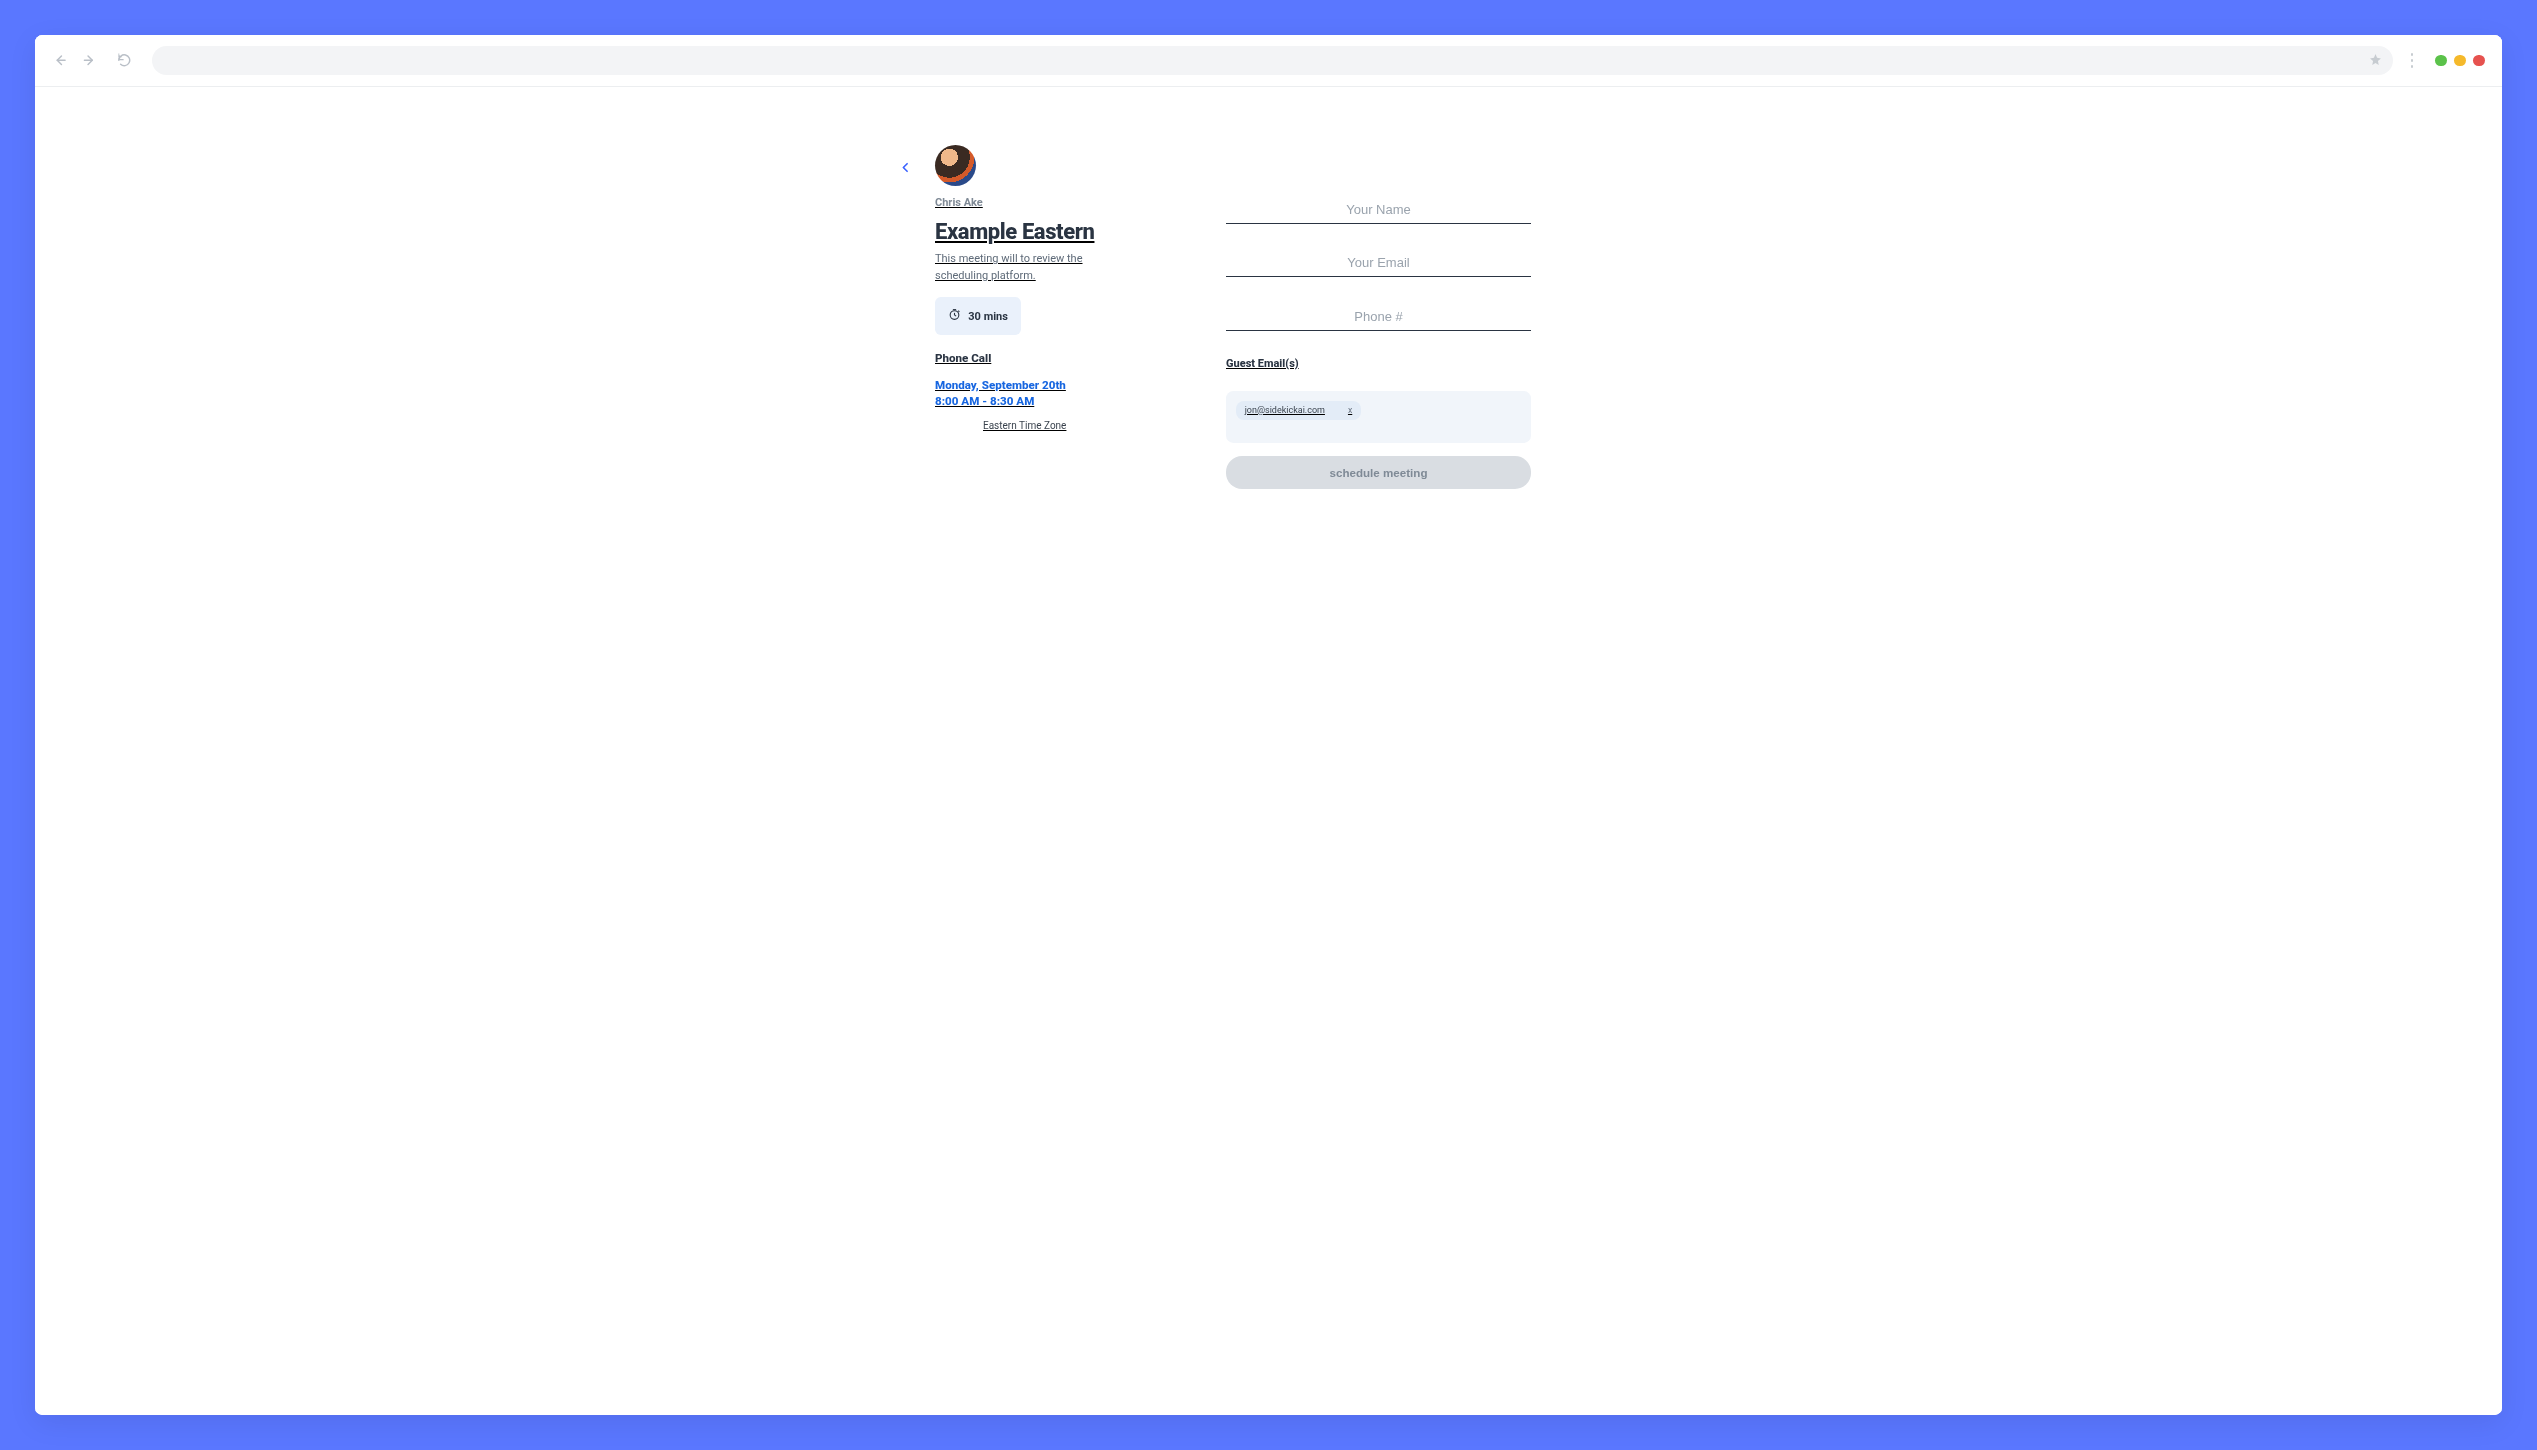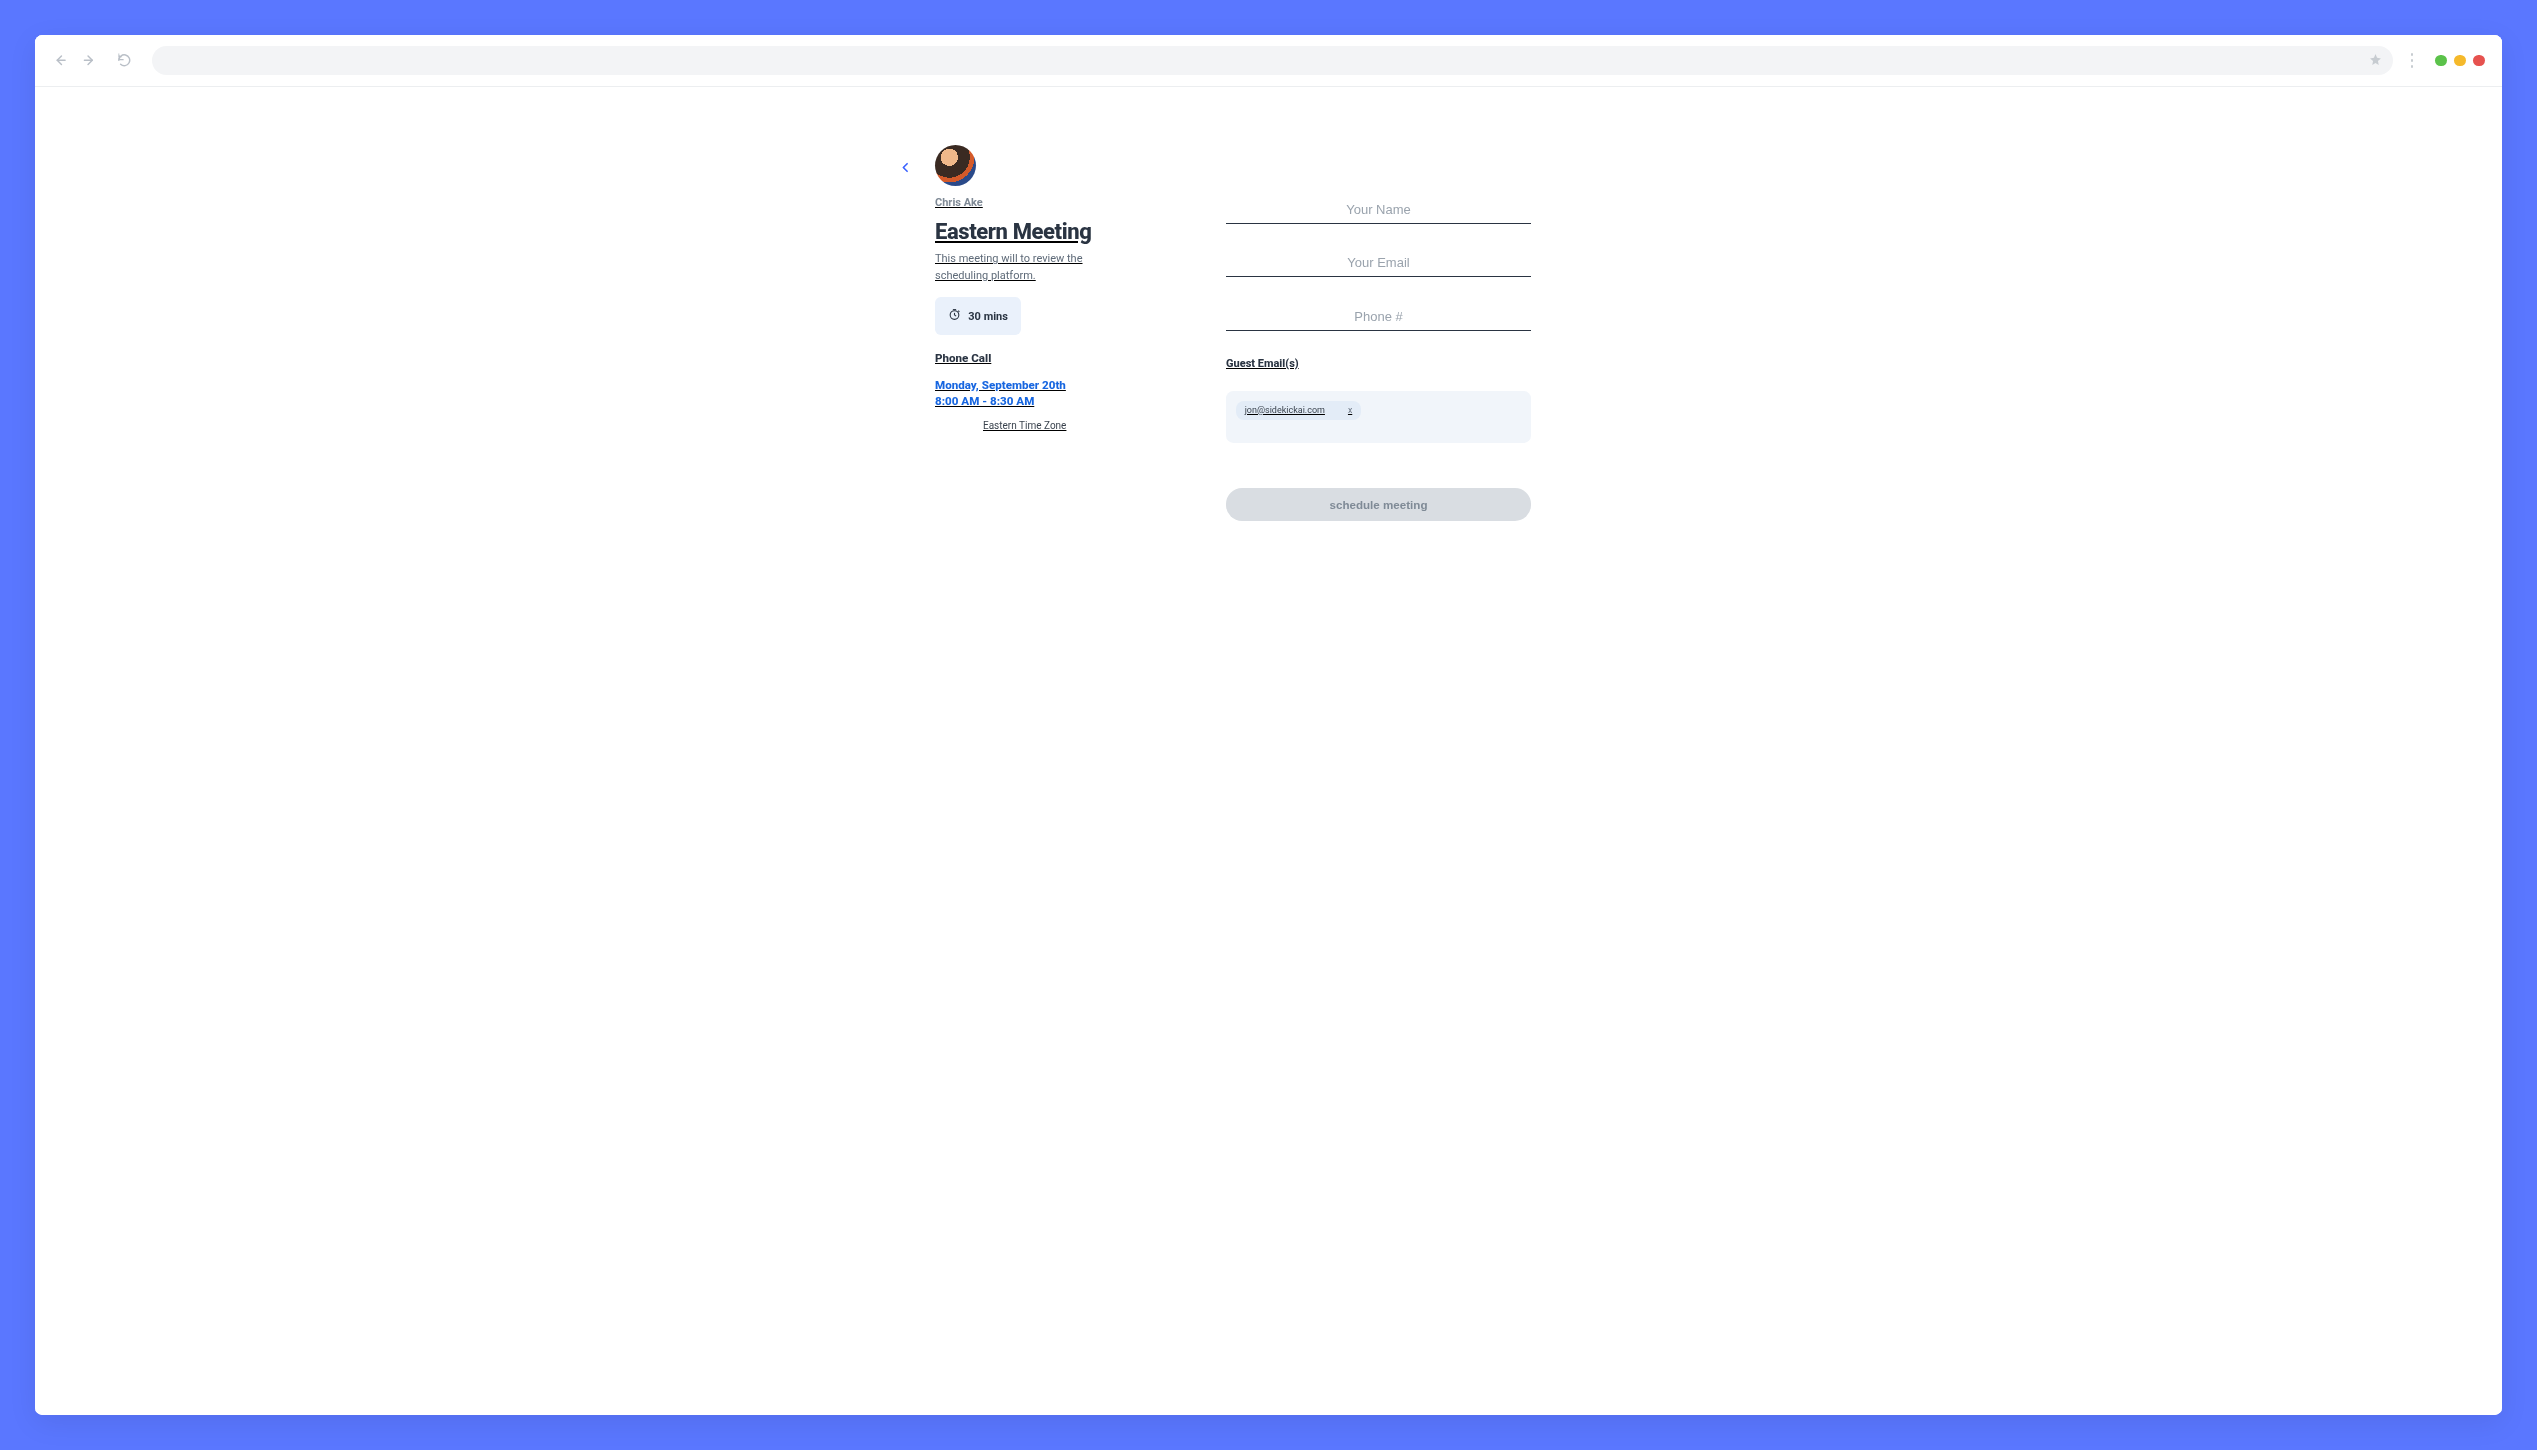--- a/index.html
+++ b/index.html
@@ -263,7 +263,7 @@
         </div>
         <div class="avatar"></div>
         <div class="host-name">Chris Ake</div>
-        <h1 class="meeting-title">Eastern Meeting</h1>
+        <h1 class="meeting-title">Example Eastern</h1>
         <p class="meeting-desc">This meeting will to review the scheduling platform.</p>
         <div class="duration-chip">
           <span>

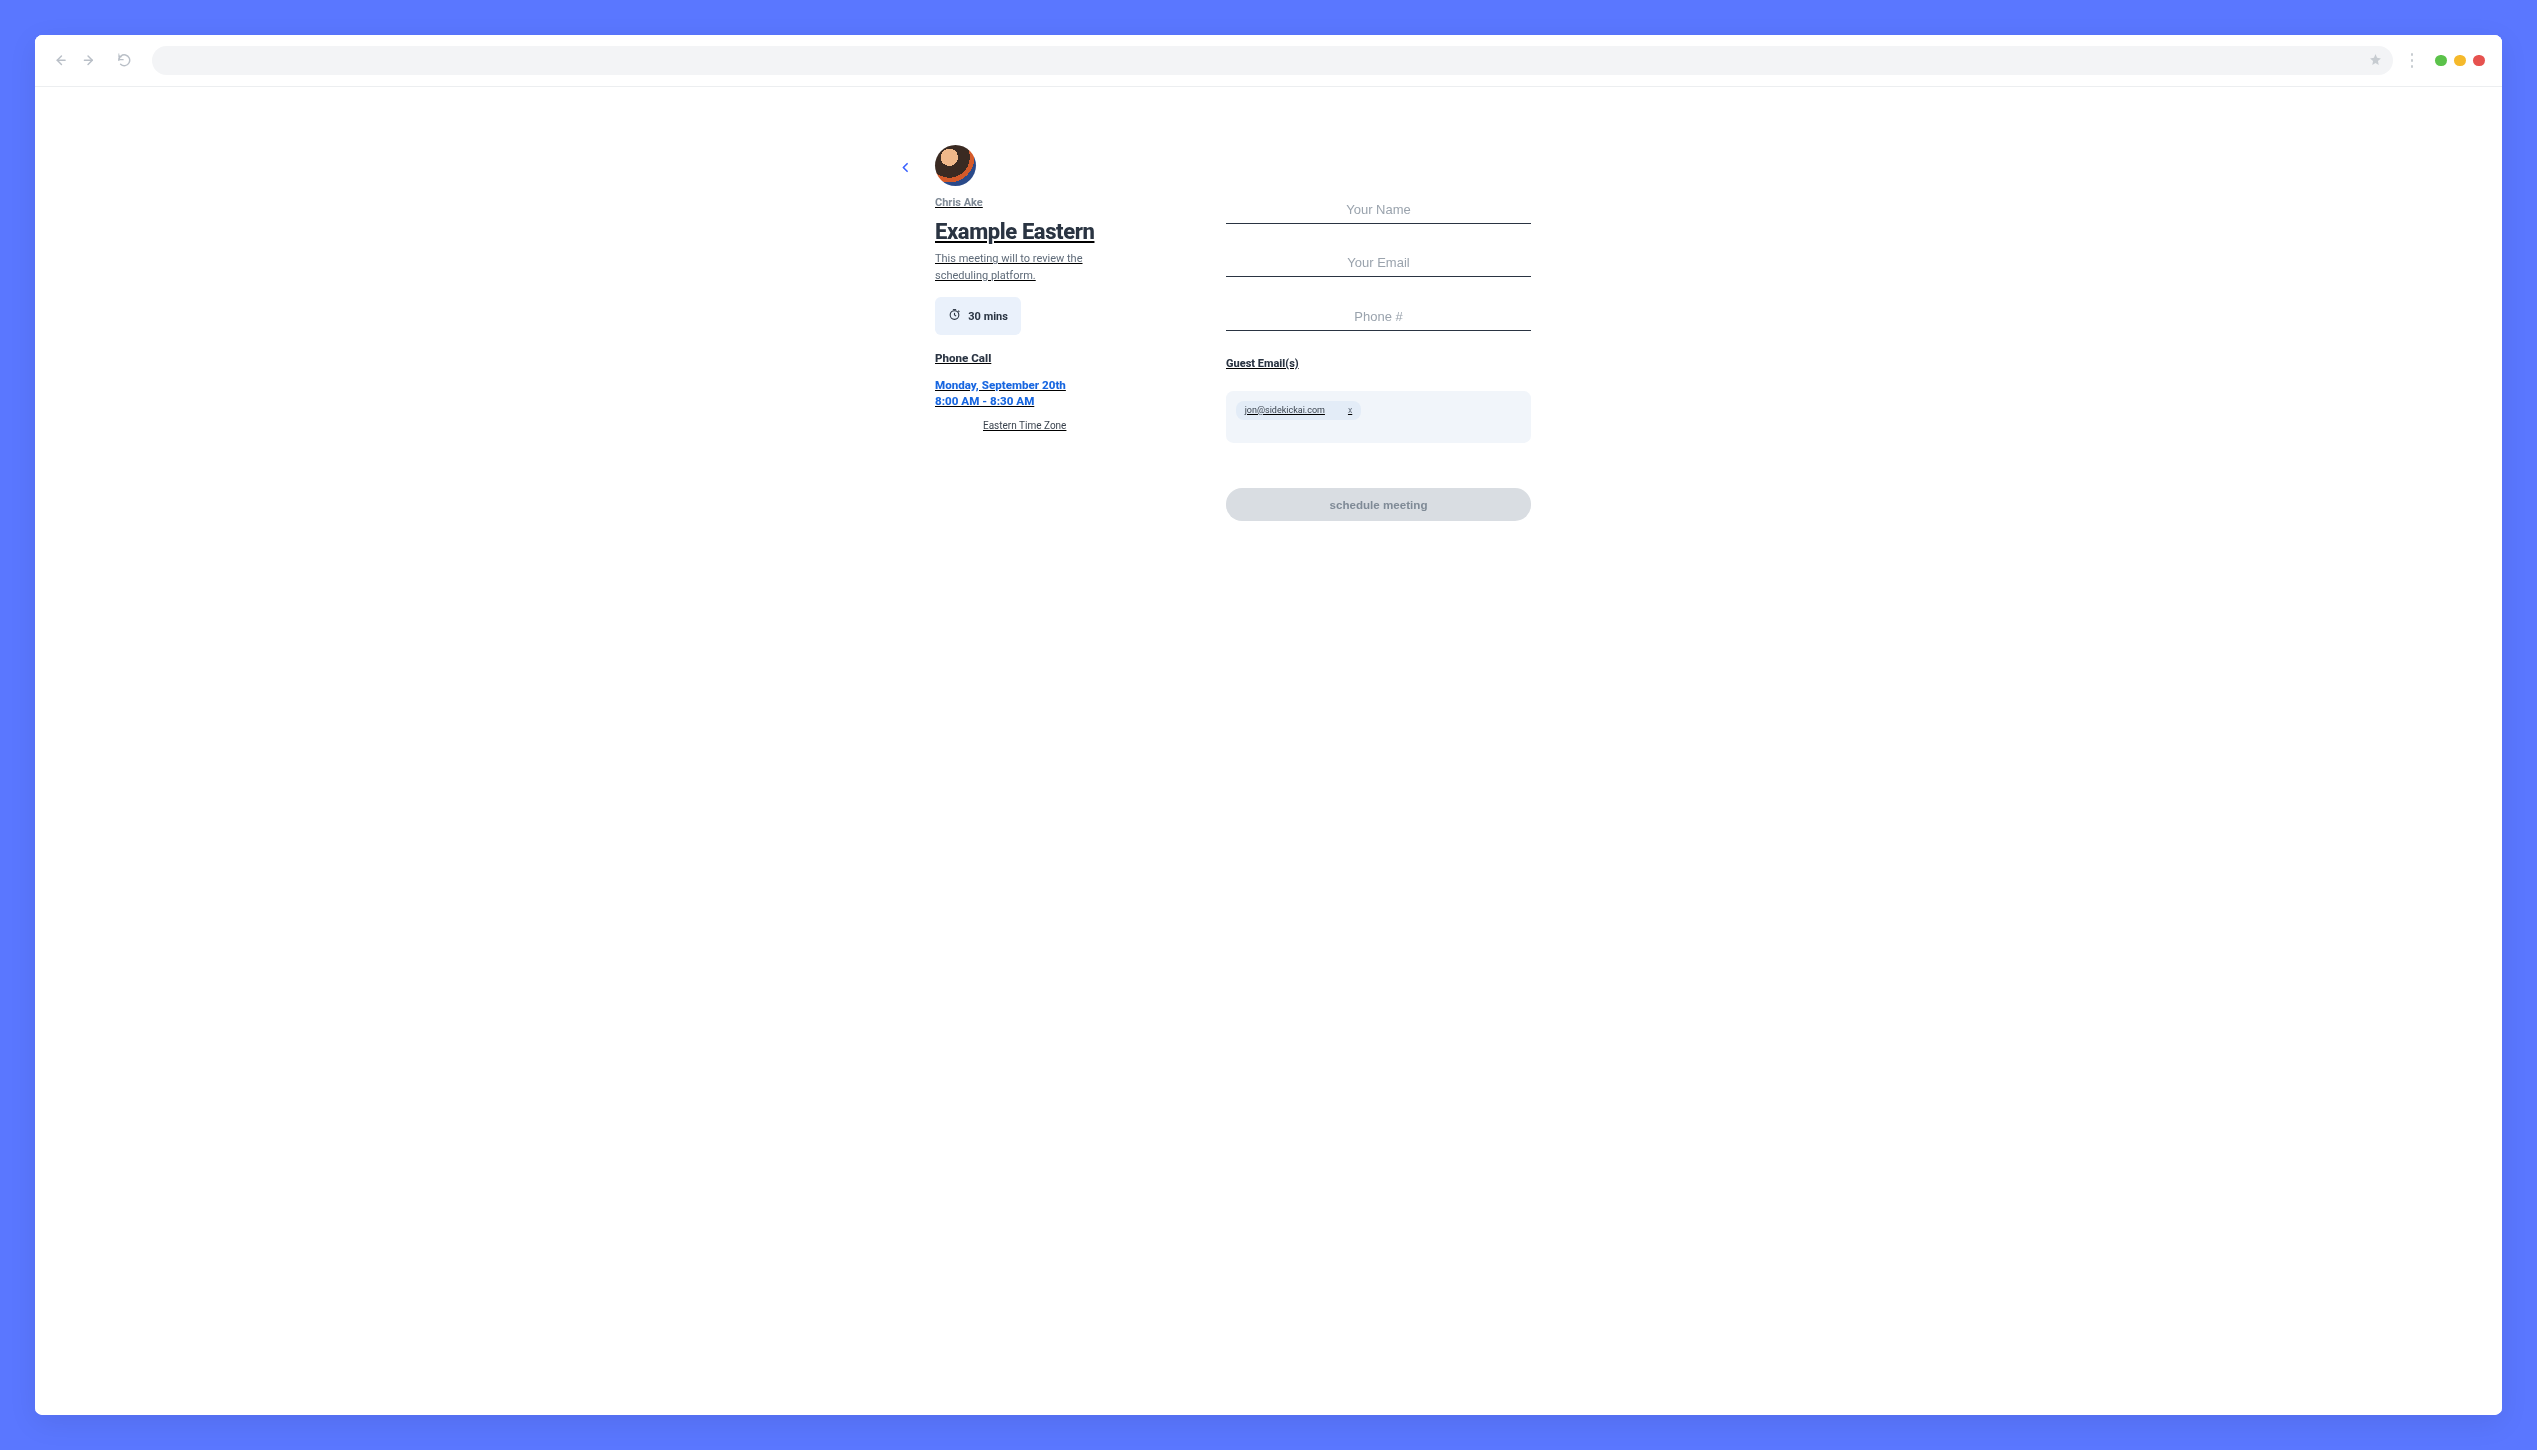--- a/index.html
+++ b/index.html
@@ -205,7 +205,6 @@
     padding: 10px;
     border-radius: 16px;
     cursor: pointer;
-    margin-top: 32px;
   }
 </style>
 </head>

